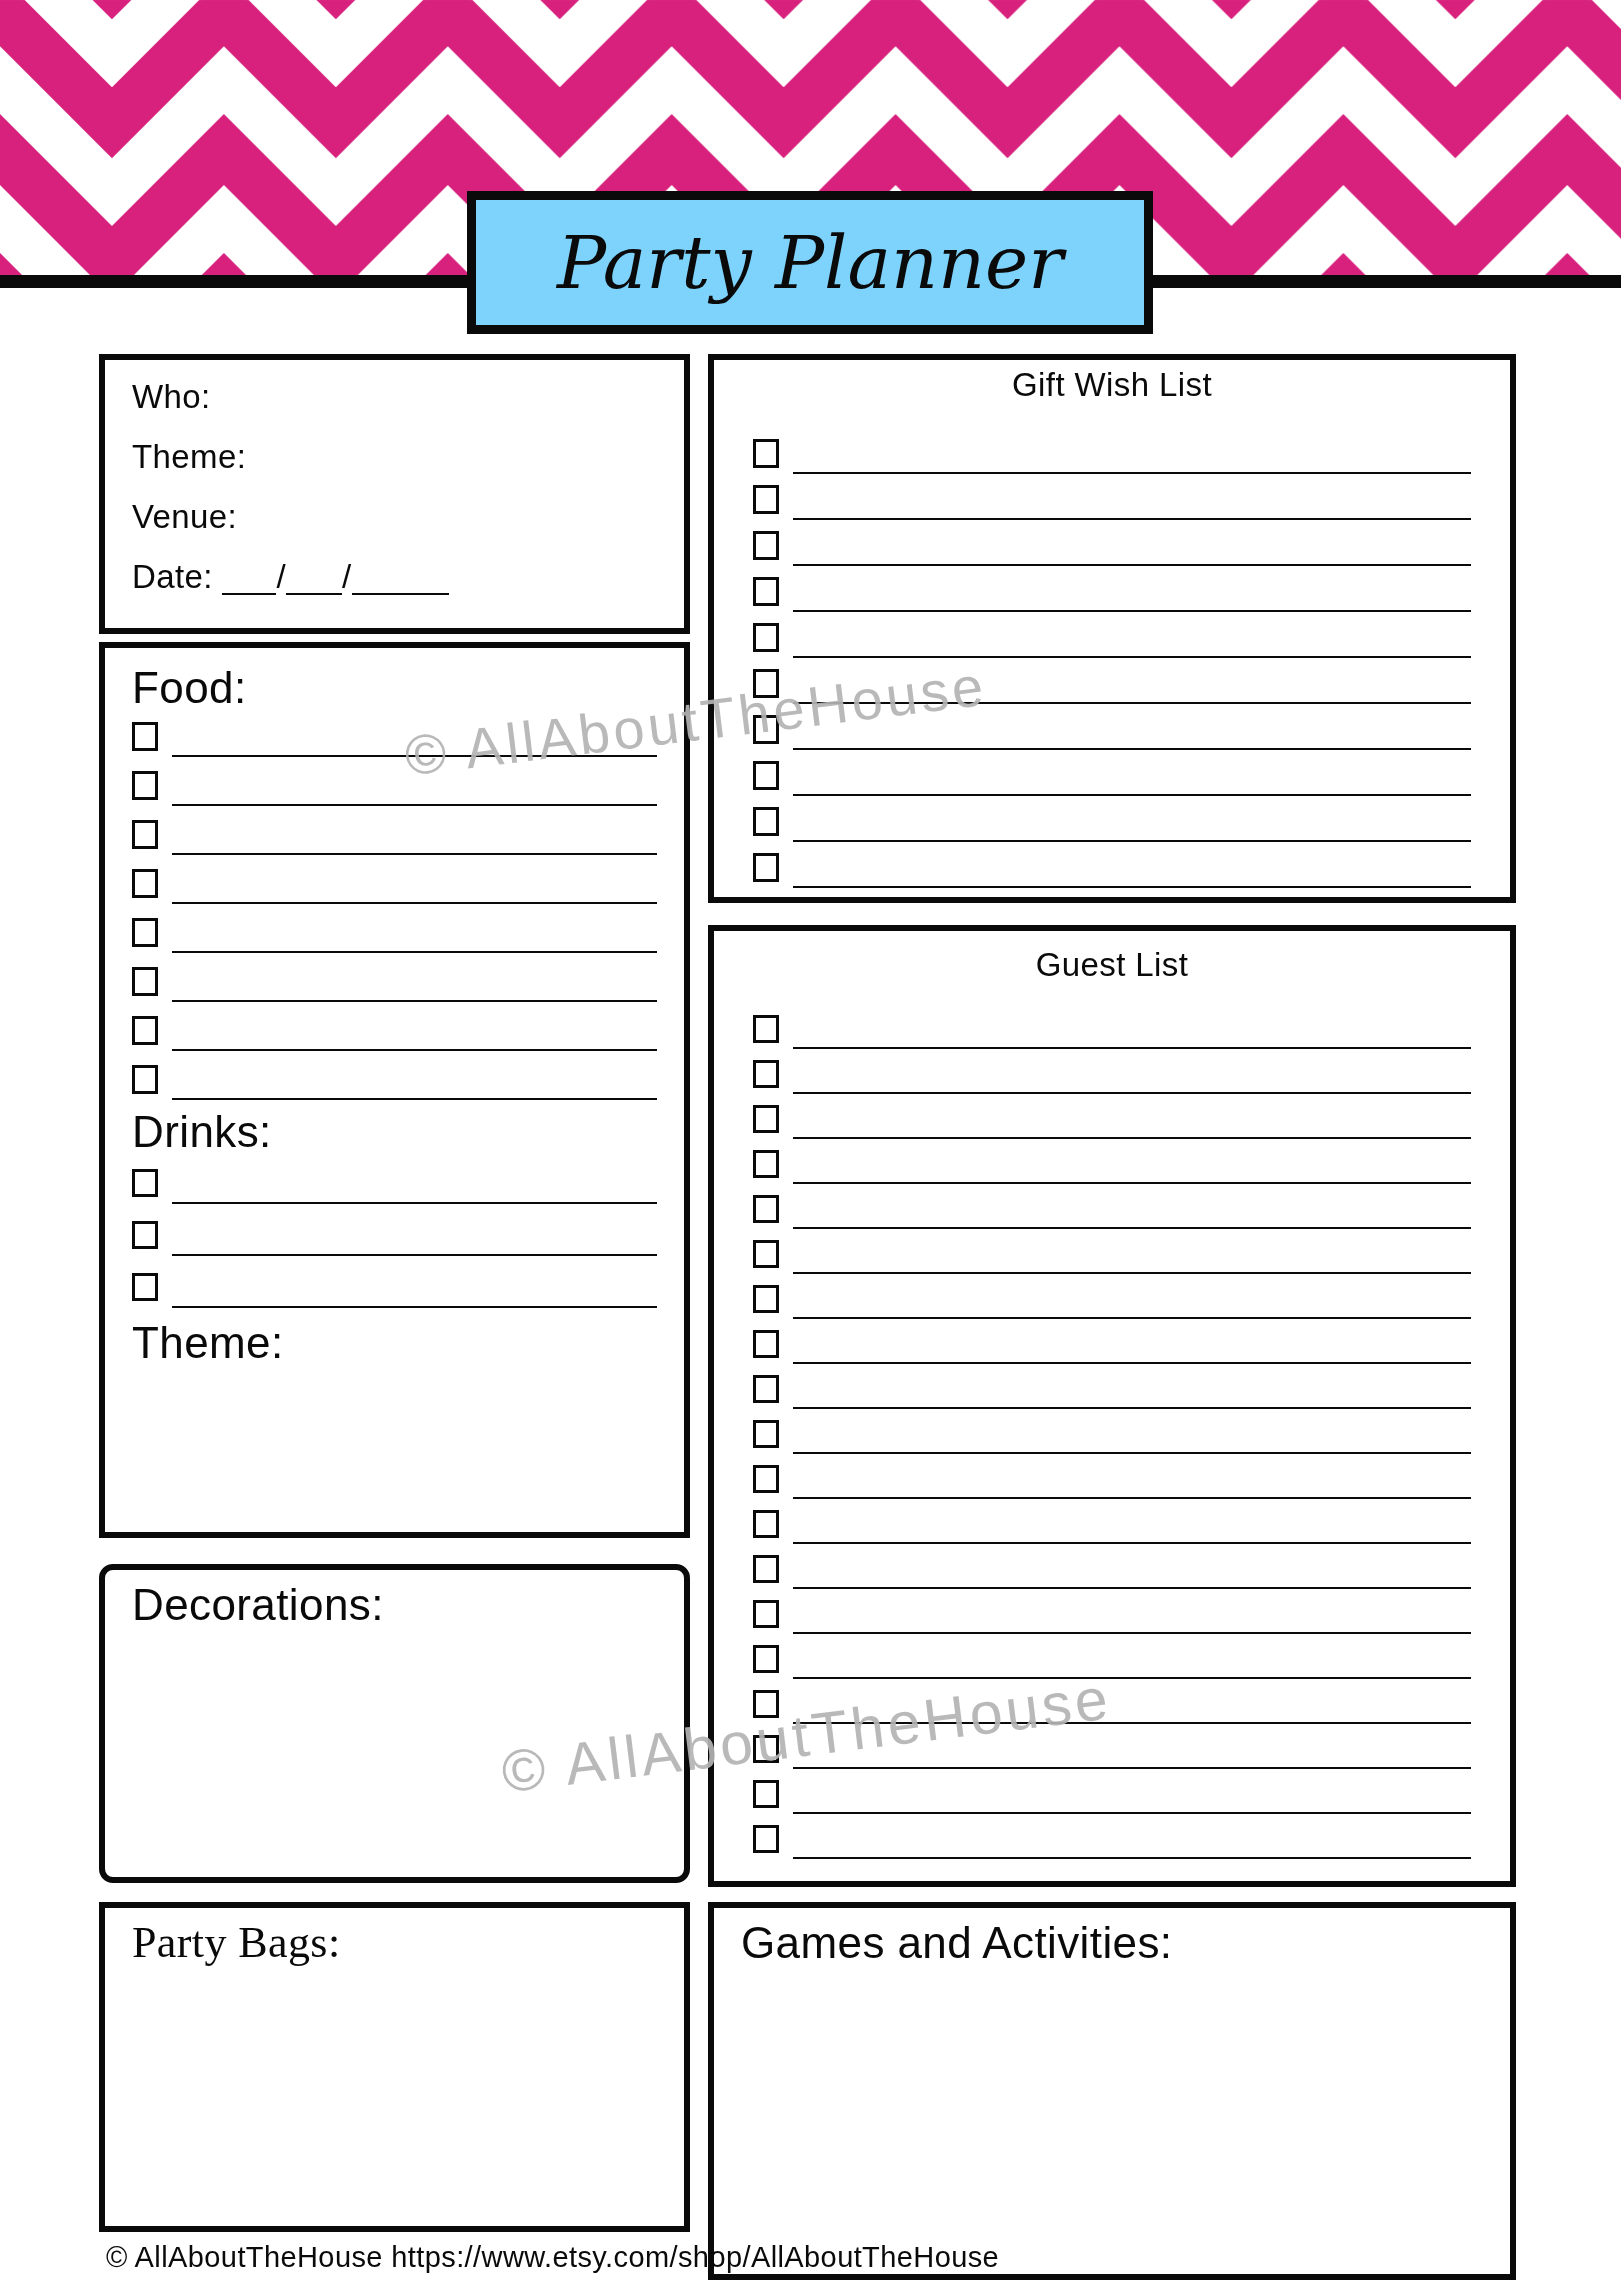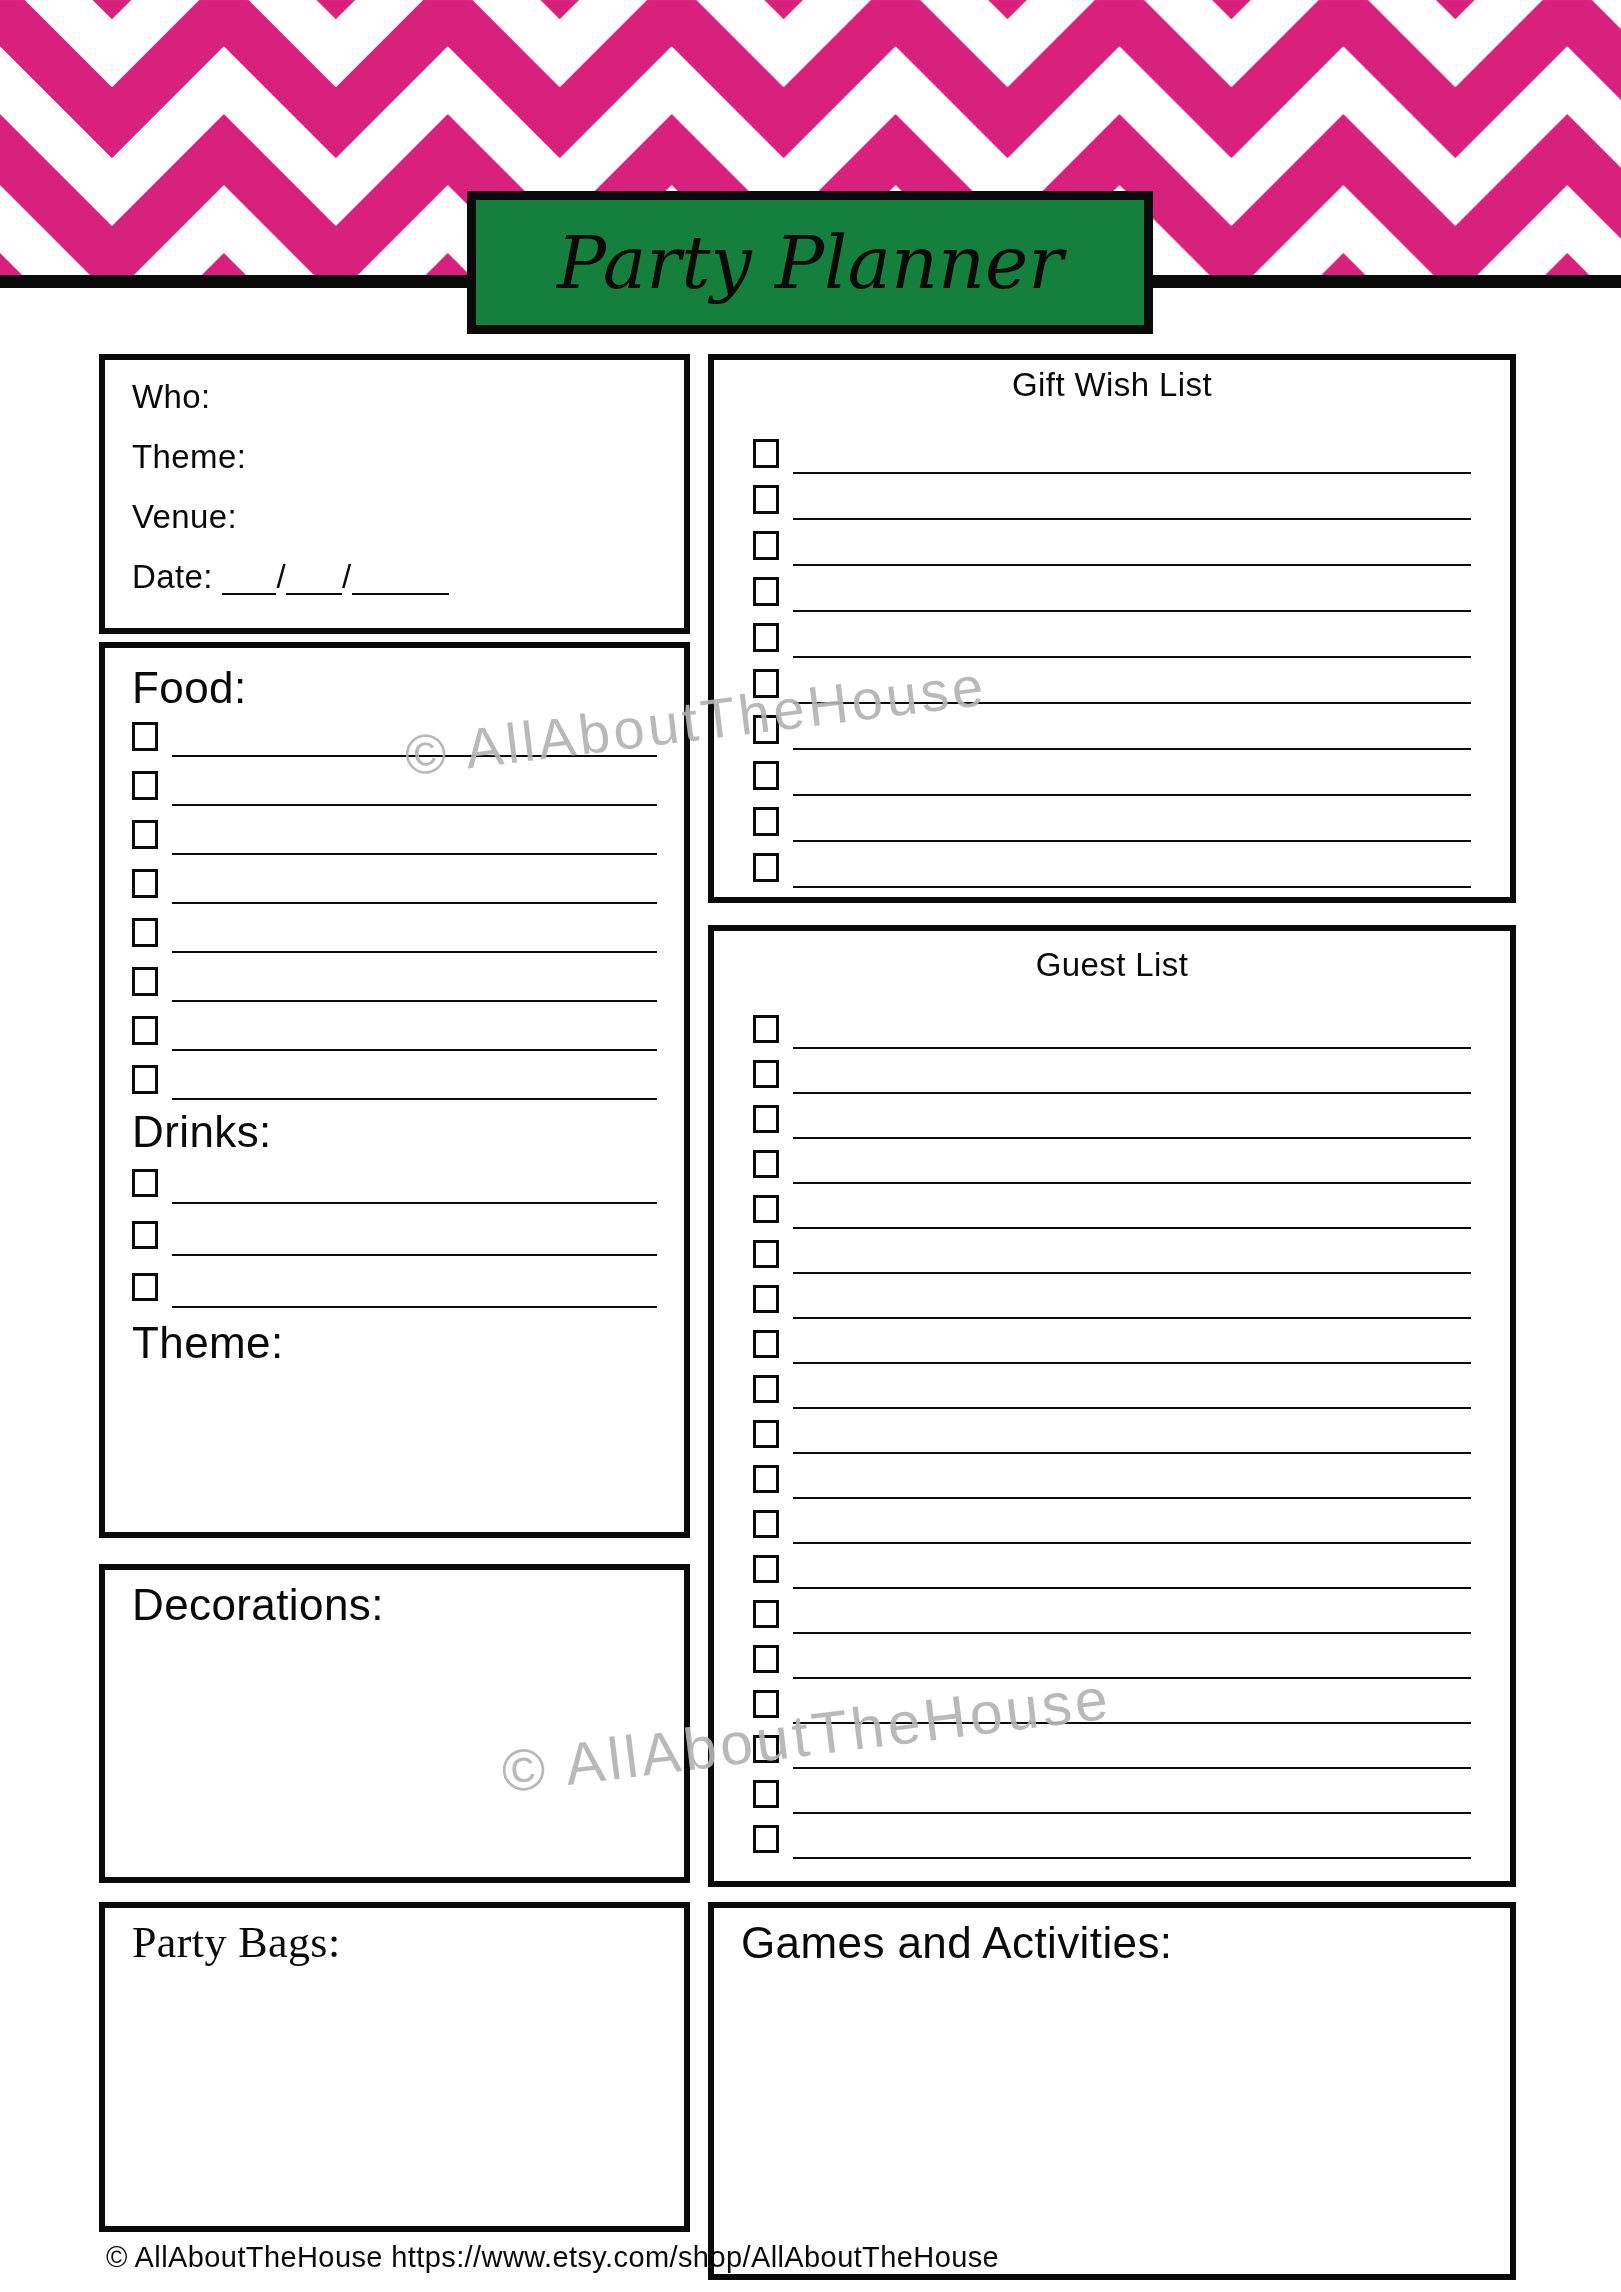--- a/index.html
+++ b/index.html
@@ -17,7 +17,7 @@
   
   .titlebox{
     position:absolute;left:467px;top:191px;width:686px;height:143px;
-    box-sizing:border-box;border:9.9px solid #0a0a0a;background:#15803d;
+    box-sizing:border-box;border:9.9px solid #0a0a0a;background:#7dd3fc;
     display:flex;align-items:center;justify-content:center;z-index:5;
   }
   .title{

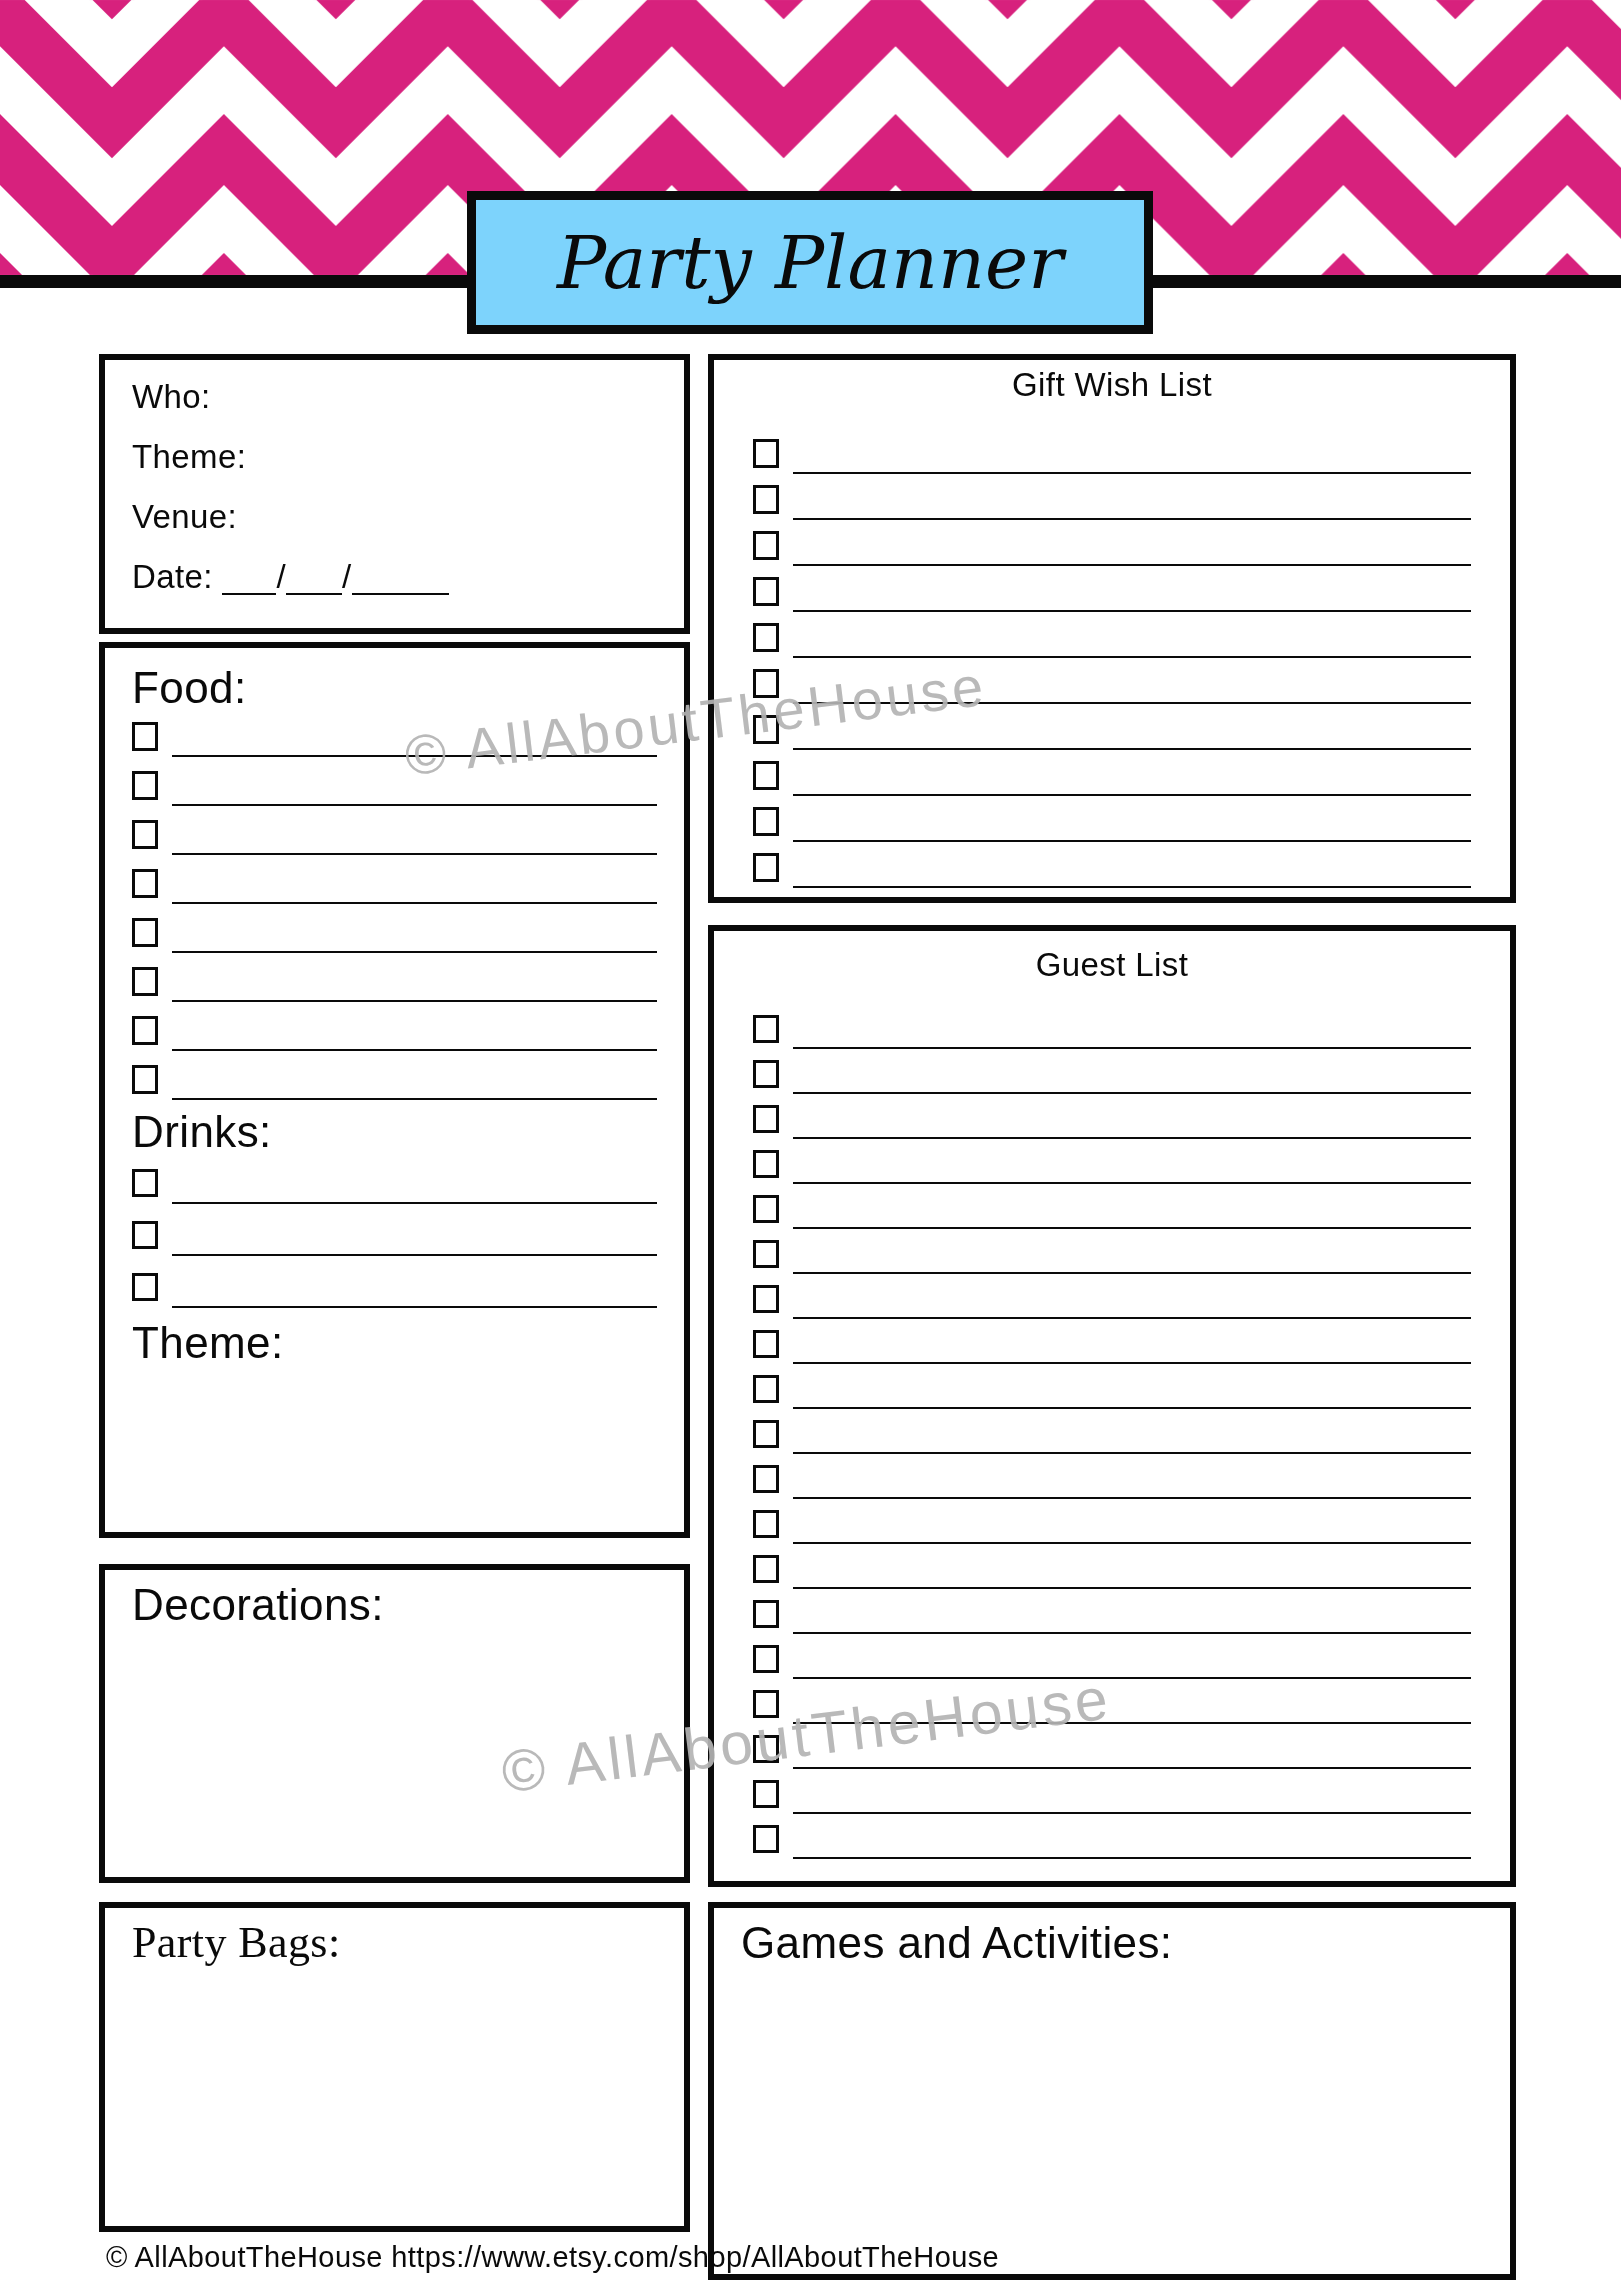--- a/index.html
+++ b/index.html
@@ -32,7 +32,7 @@
   }
   #details-box{left:99px;top:354px;width:591px;height:280px;padding-top:16px;}
   #food-box{left:99px;top:642px;width:591px;height:896px;}
-  #decorations-box{left:99px;top:1564px;width:591px;height:319px;padding-top:14.3px;}
+  #decorations-box{left:99px;top:1564px;width:591px;height:319px;padding-top:14.3px;border-radius:14px;}
   #partybags-box{left:99px;top:1902px;width:591px;height:330px;padding-top:14.3px;font-family:Liberation Serif, serif;}
   #gift-box{left:708px;top:354px;width:808px;height:549px;padding:4px 39px;}
   #guest-box{left:708px;top:925px;width:808px;height:962px;padding:12.5px 39px;}

